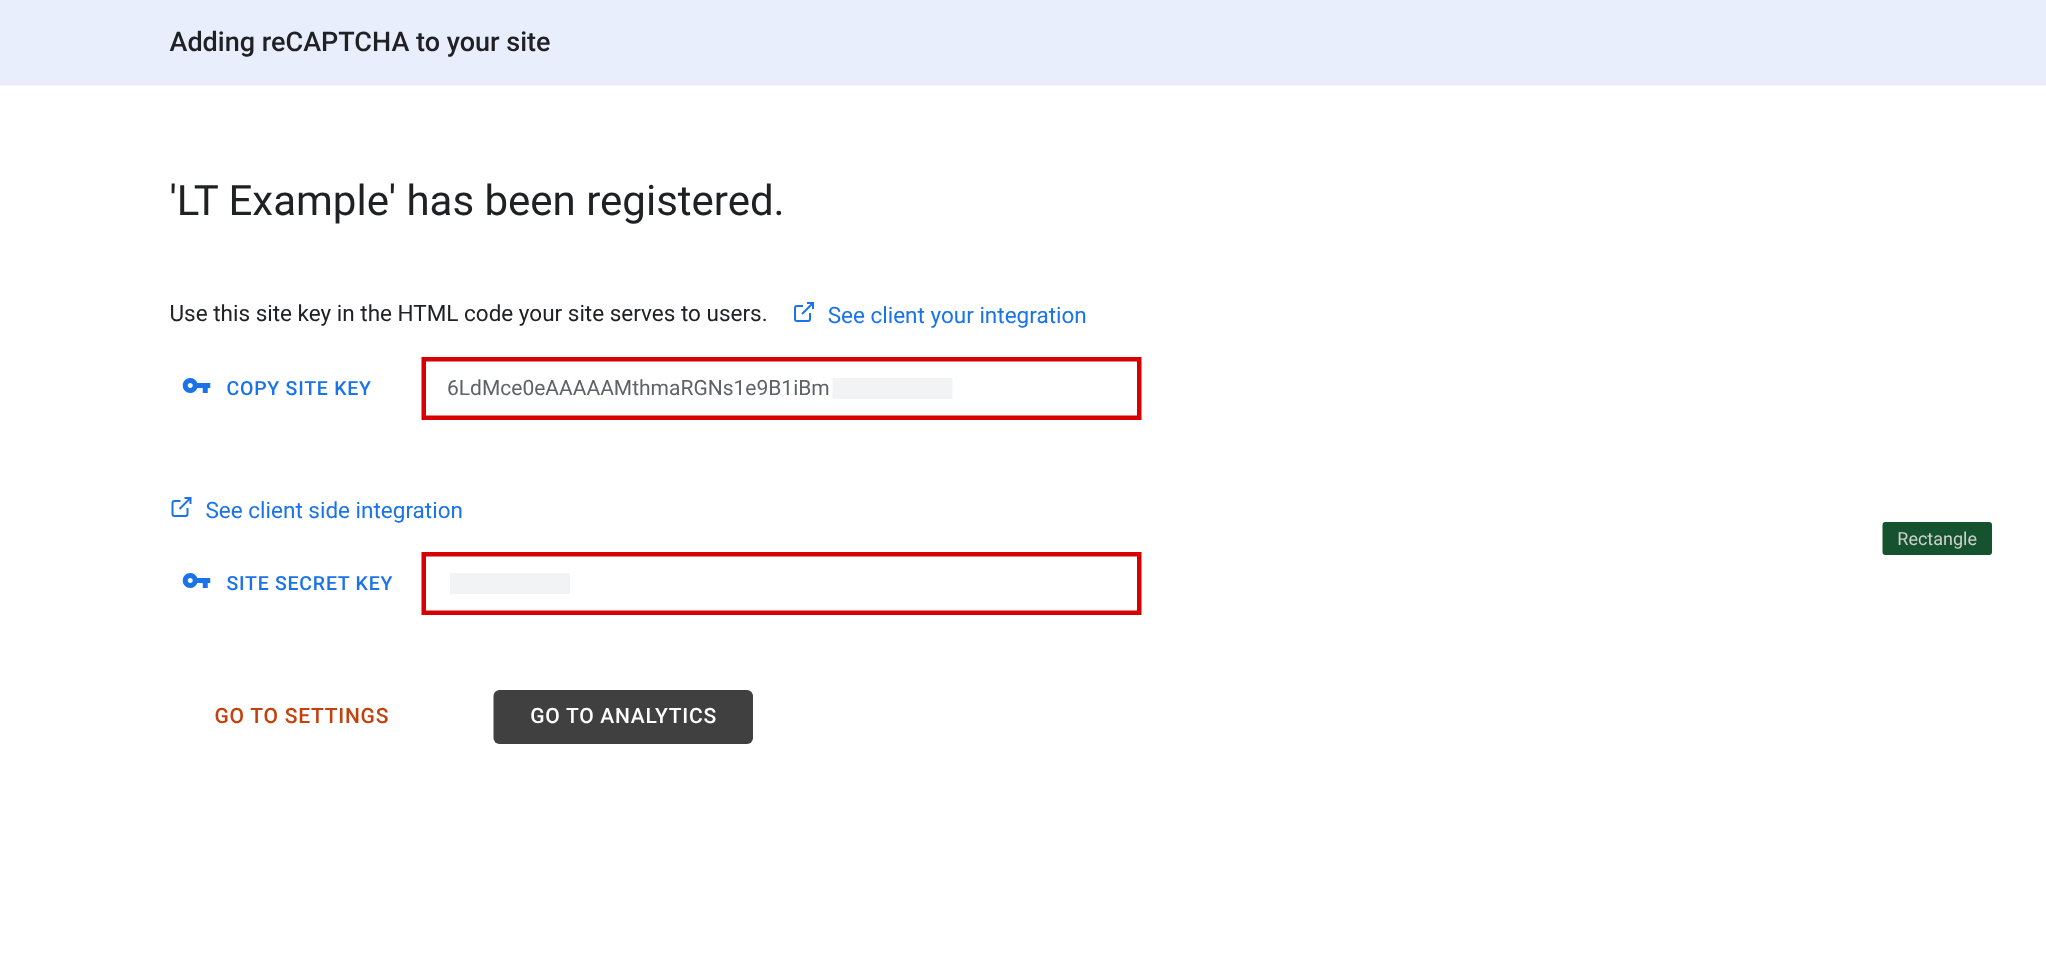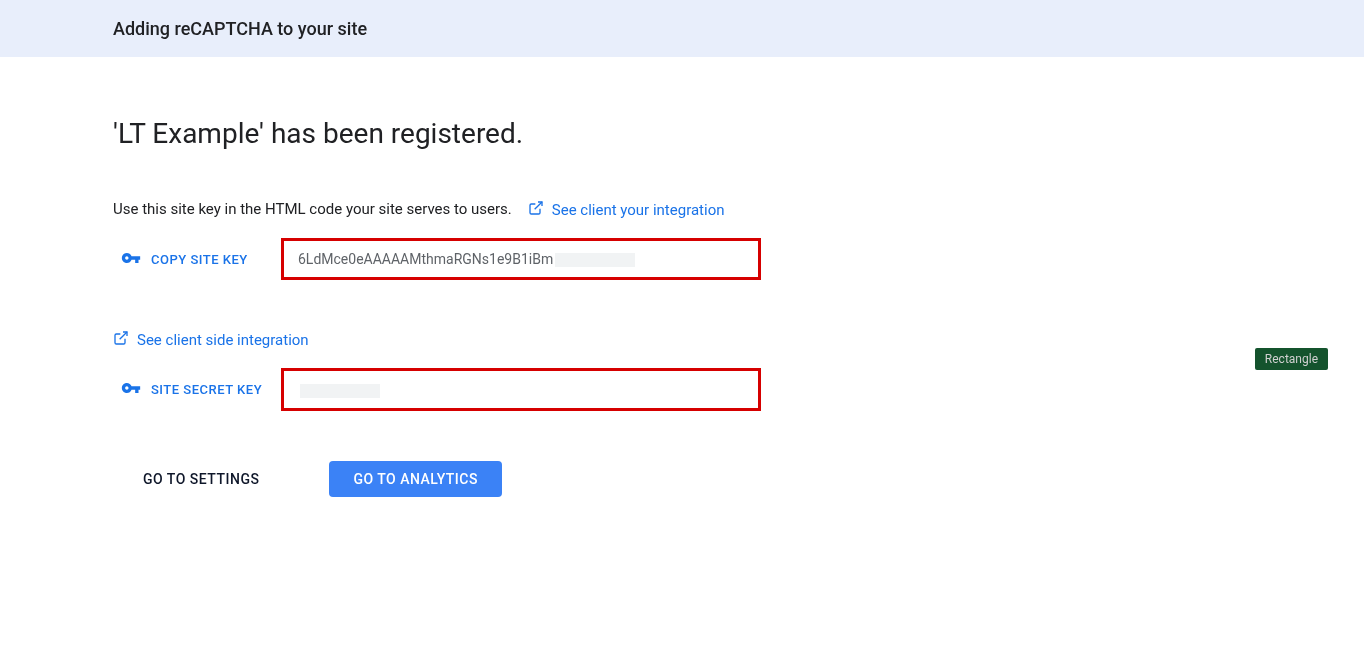--- a/index.html
+++ b/index.html
@@ -106,7 +106,7 @@
       margin-left: 30px;
     }
     .text-button {
-      color: #0f172a;
+      color: #c2410c;
       font-size: 14px;
       font-weight: 500;
       letter-spacing: 0.5px;

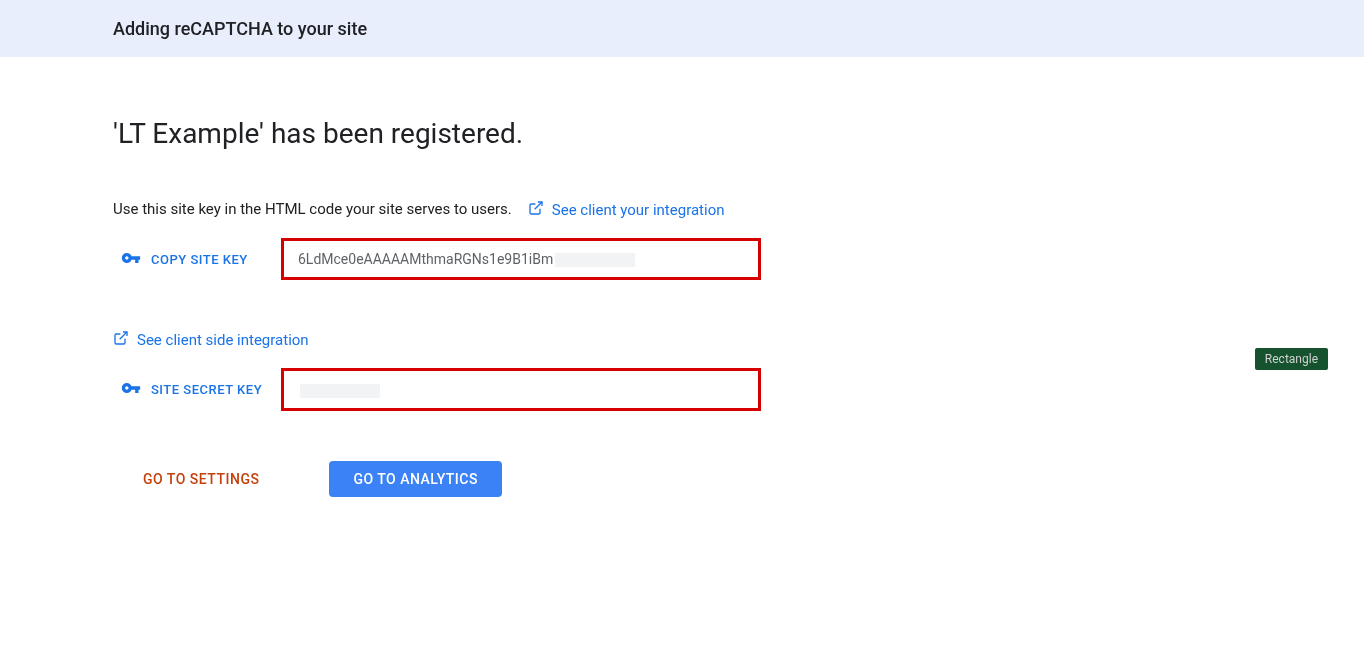--- a/index.html
+++ b/index.html
@@ -116,7 +116,7 @@
       font-family: inherit;
     }
     .primary-button {
-      background: #3b82f6;
+      background: #404040;
       color: #fff;
       font-size: 14px;
       font-weight: 500;

